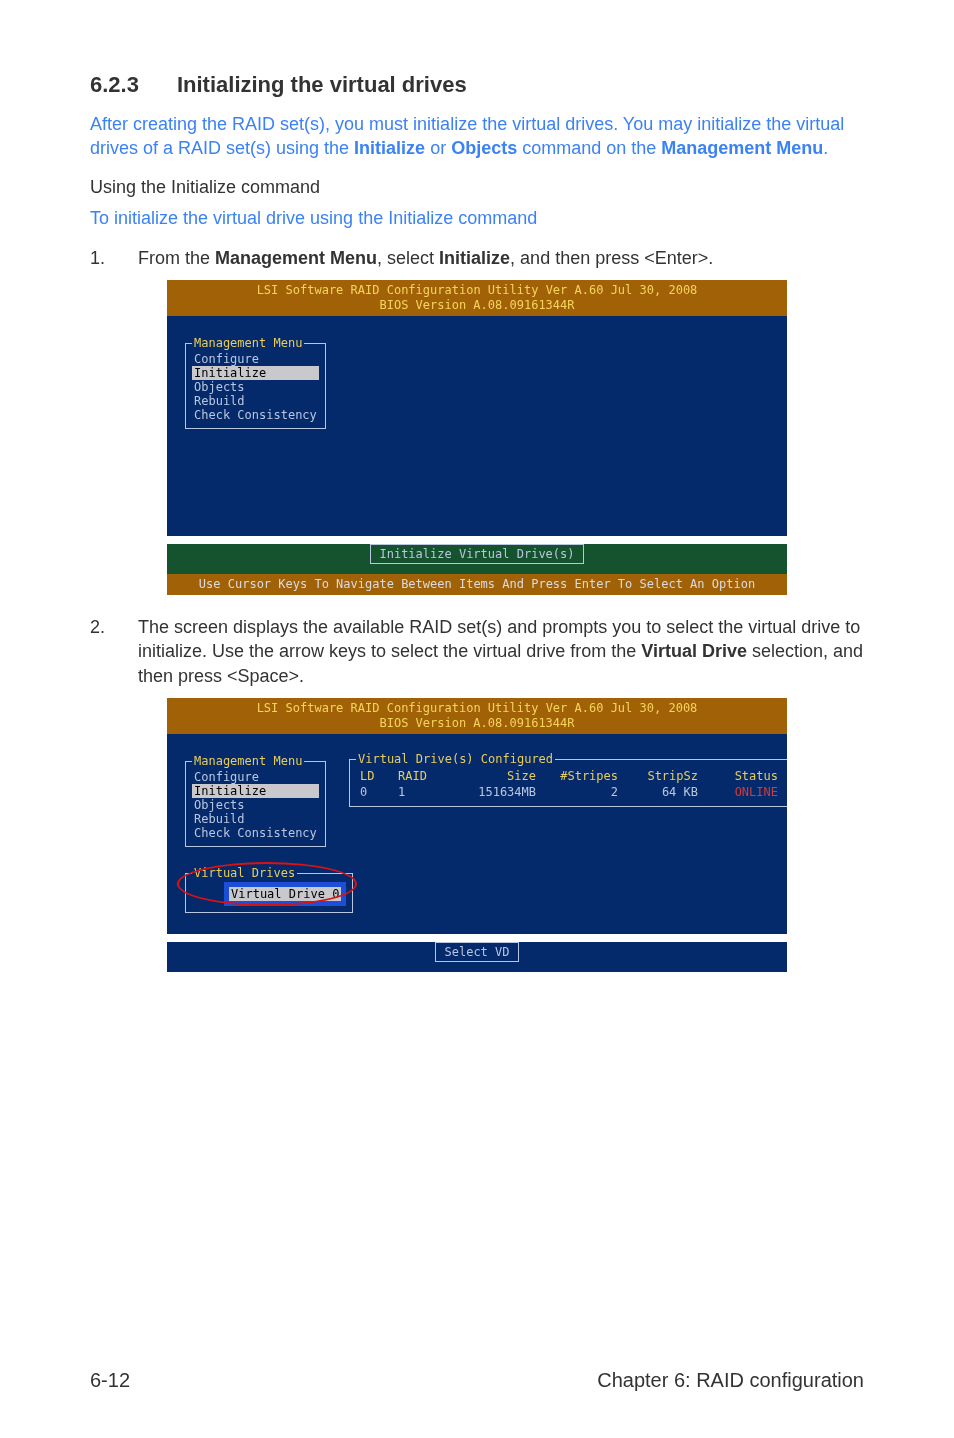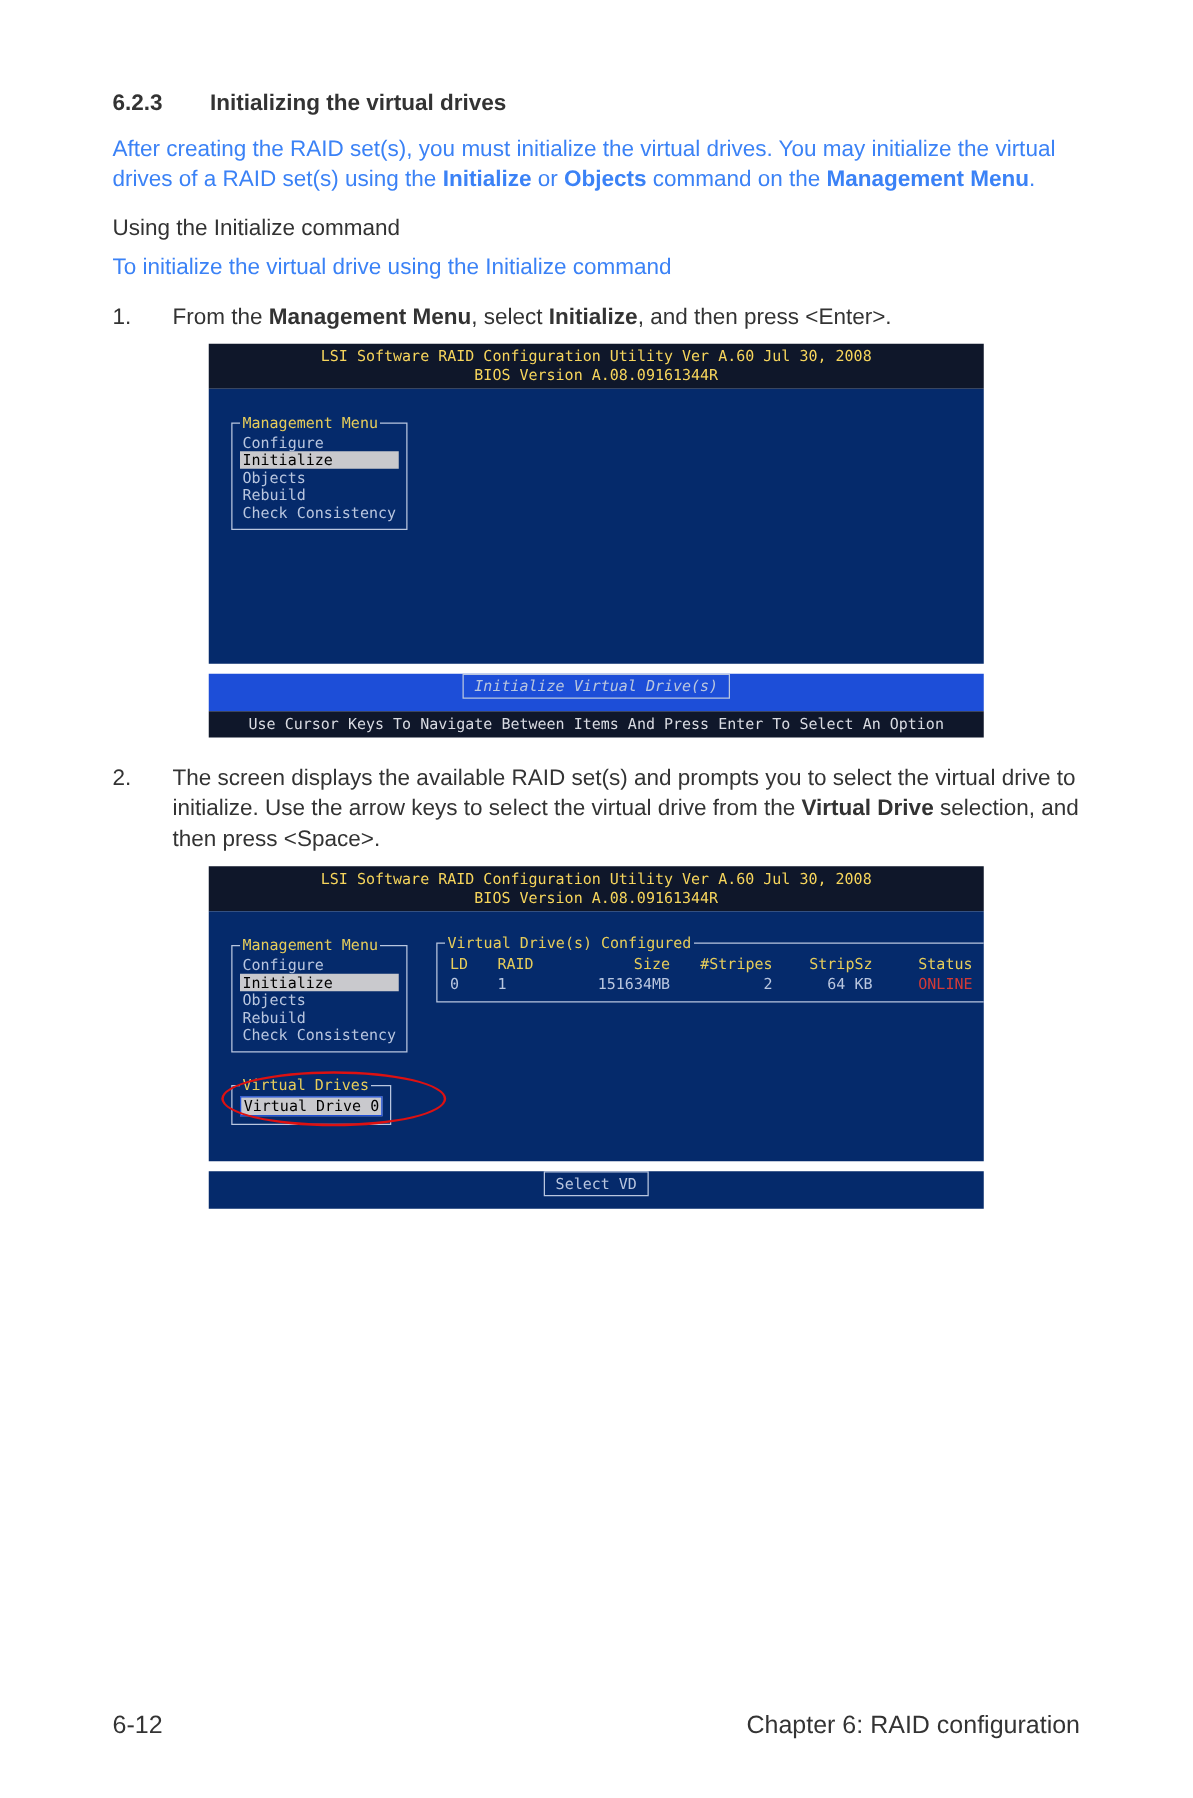--- a/index.html
+++ b/index.html
@@ -5,7 +5,7 @@
   * { margin: 0; padding: 0; box-sizing: border-box; }
   html, body { width: 954px; height: 1438px; font-family: Arial, Helvetica, sans-serif; background: #fff; color: #333; }
   .page { padding: 72px 90px 40px 90px; position: relative; height: 100%; }
-  h2.section-head { font-size: 18px; font-weight: bold; color: #333; margin-bottom: 14px; }
+  h2.section-head { font-size: 22px; font-weight: bold; color: #333; margin-bottom: 14px; }
   h2.section-head .secnum { display: inline-block; margin-right: 38px; }
   p.body { font-size: 18px; line-height: 1.35; color: #3b82f6; margin-bottom: 16px; }
   h3.subhead { font-size: 18px; font-weight: normal; margin-top: 16px; margin-bottom: 8px; color: #333; }

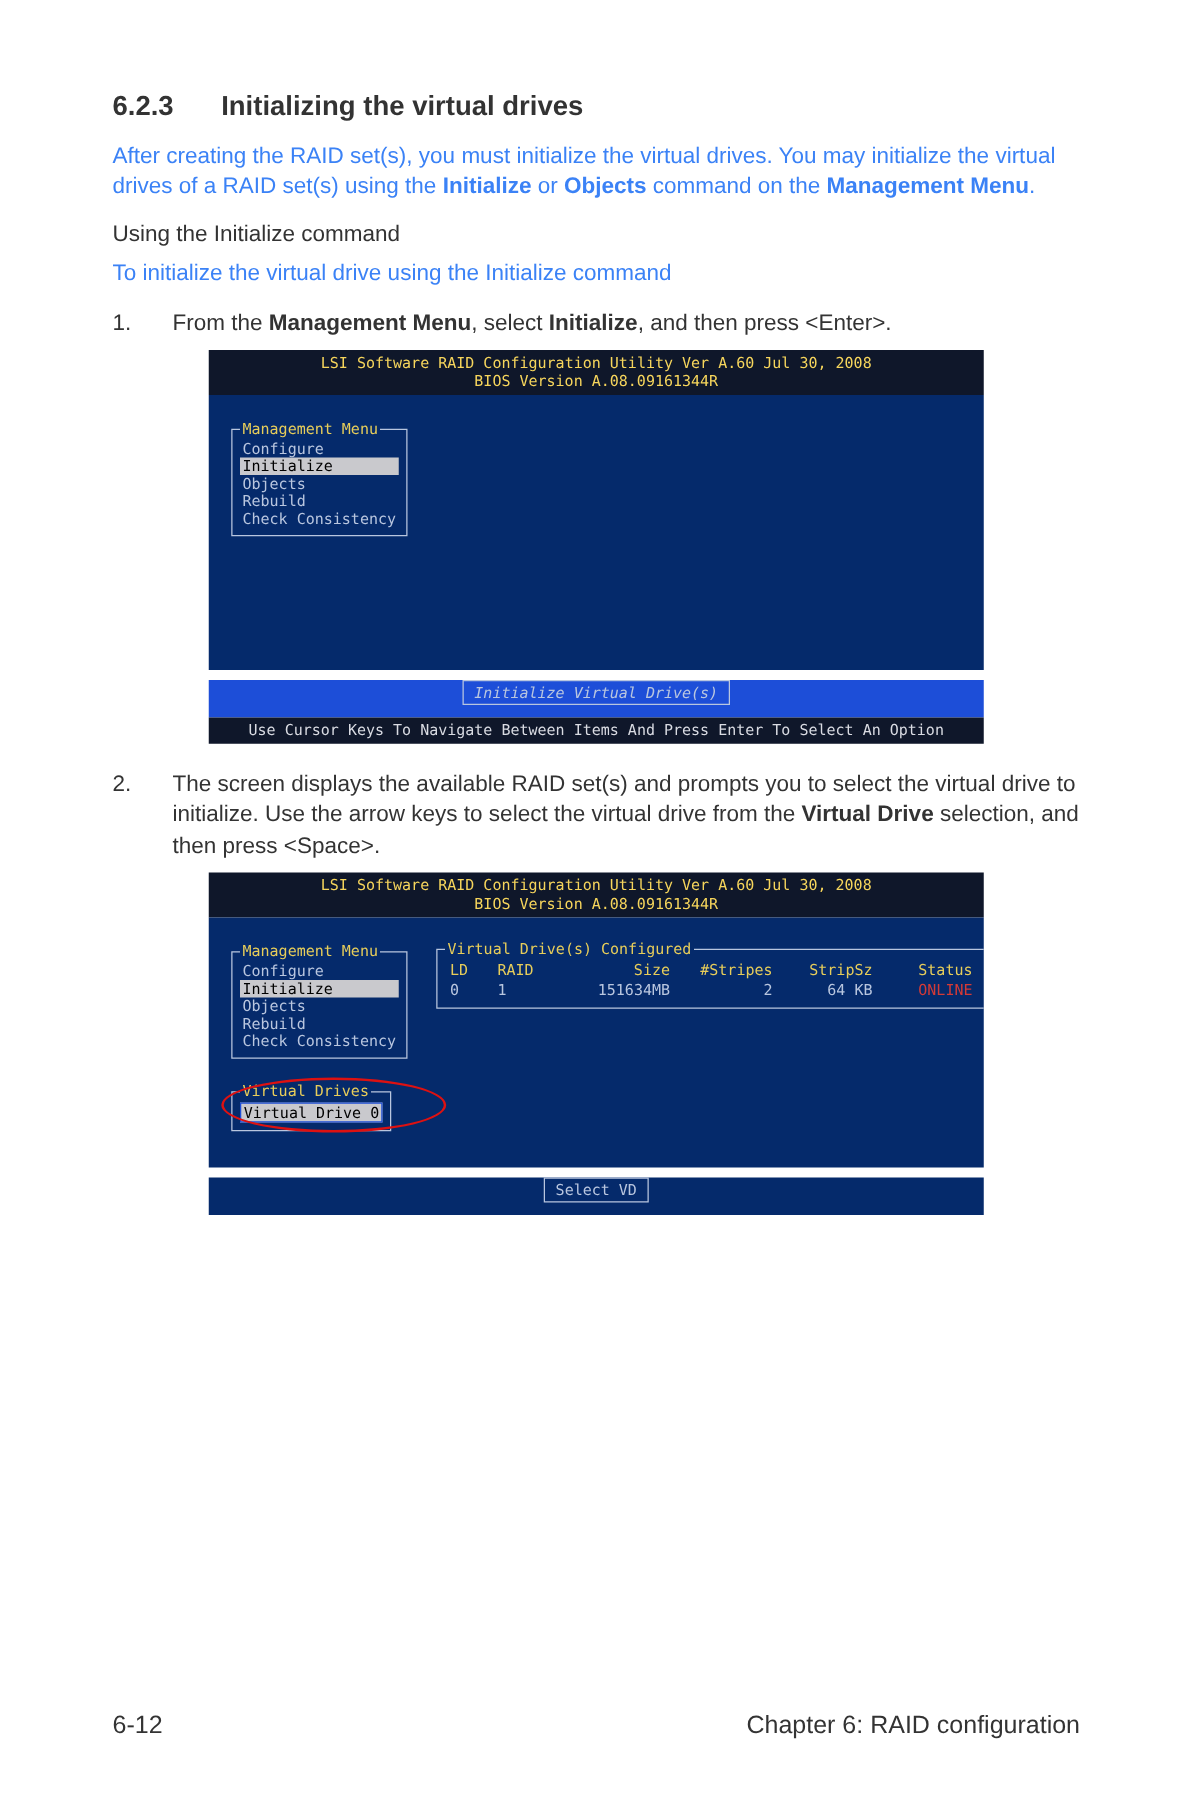--- a/index.html
+++ b/index.html
@@ -15,7 +15,7 @@
   .b { font-weight: bold; }
   .bios-wrap { display: flex; justify-content: center; margin: 10px 0 20px 0; }
   .bios { width: 620px; font-family: "DejaVu Sans Mono","Lucida Console",monospace; font-size: 12px; color: #9ad0ff; }
-  .bios .redbar { background: #0f172a; color: #f6d55c; text-align: center; padding: 3px 4px; line-height: 1.25; }
+  .bios .redbar { background: #a16207; color: #f6d55c; text-align: center; padding: 3px 4px; line-height: 1.25; }
   .bios .bluearea { background: #052a6b; padding: 14px 14px 8px 14px; position: relative; min-height: 230px; overflow: hidden; }
   .bios .status { background: #052a6b; color: #d9dbe2; text-align: center; padding: 4px 4px; }
   fieldset.tui-box { border: 1px solid #b9c6df; margin: 0; padding: 2px 6px 6px 6px; display: inline-block; color: #b9c6df; }

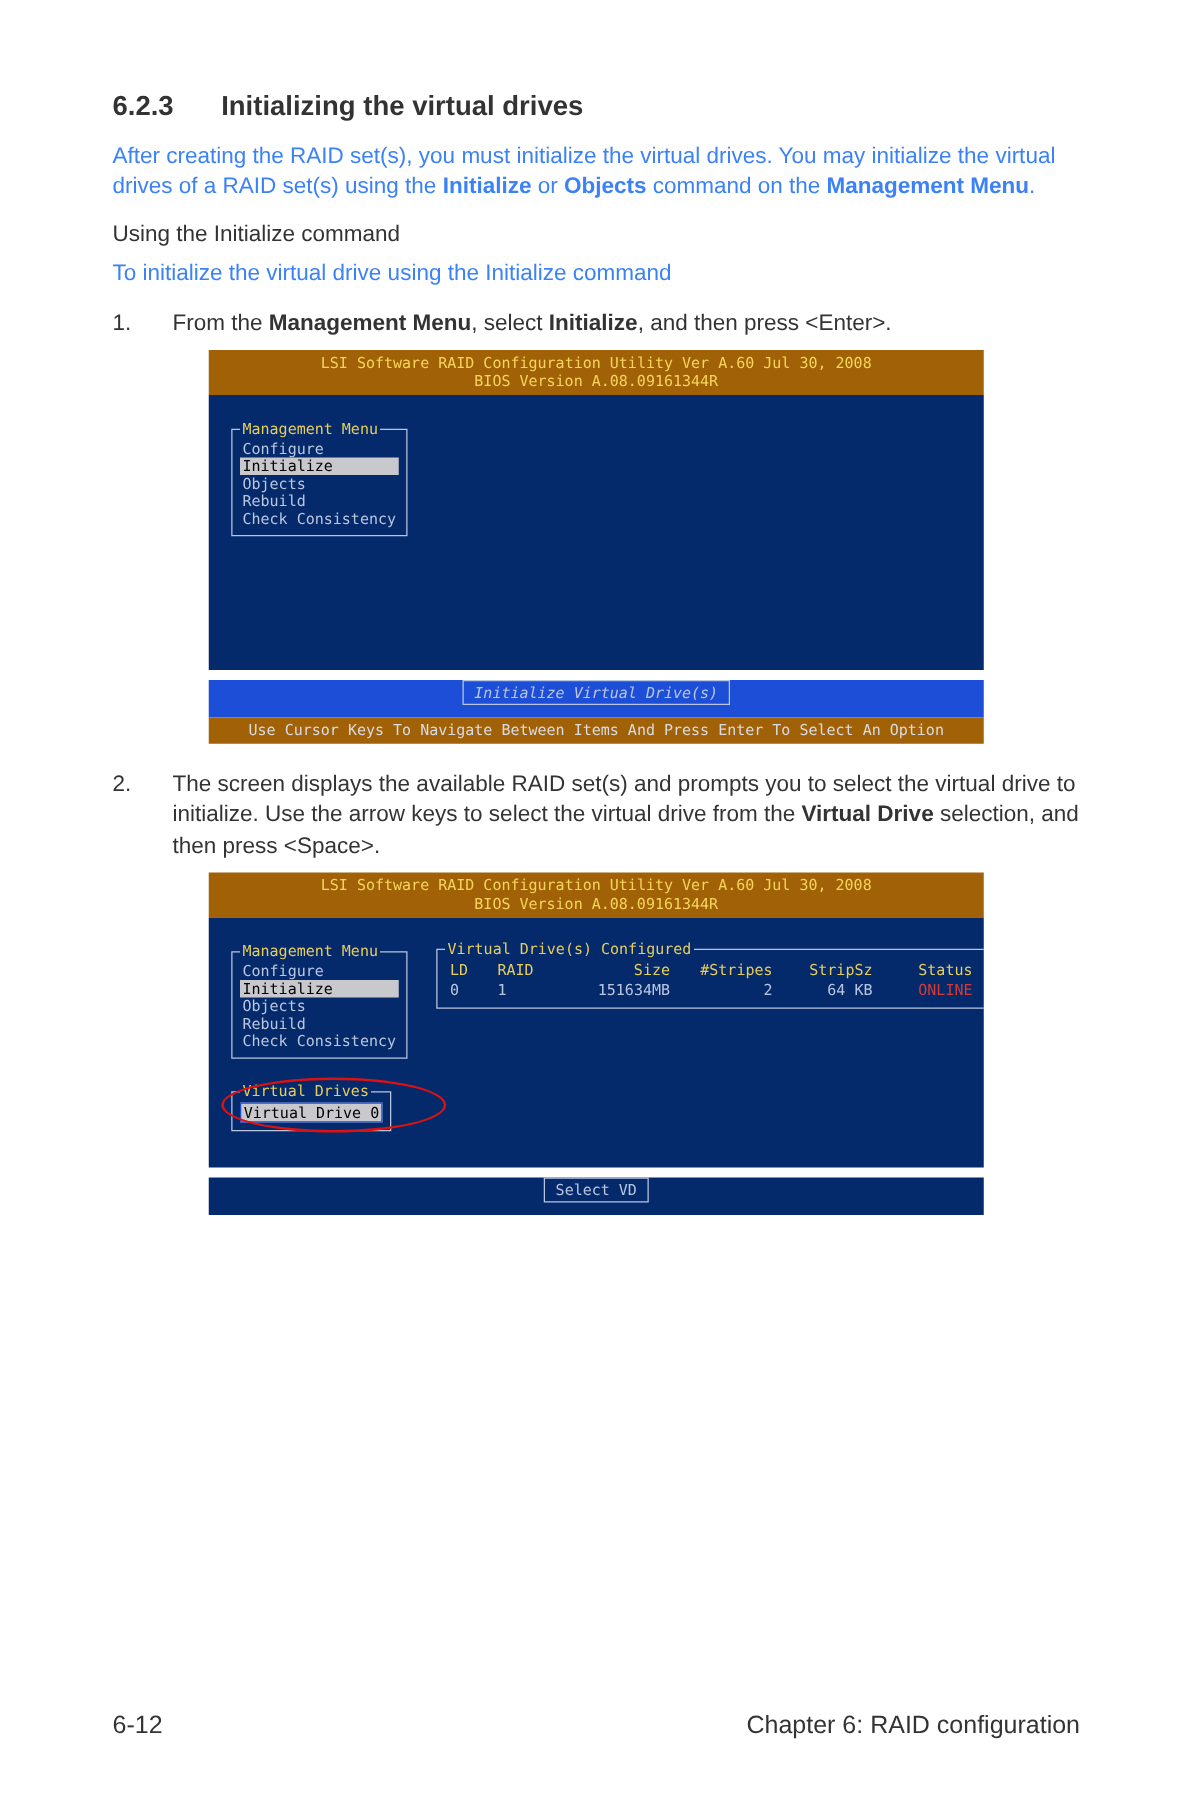--- a/index.html
+++ b/index.html
@@ -85,7 +85,7 @@
           <div class="item">Check Consistency</div>
         </fieldset>
       </div>
-      <div class="center-box" style="background:#1d4ed8; padding-bottom:10px;font-style:italic;">
+      <div class="center-box" style="background:#14532d; padding-bottom:10px;">
         <fieldset class="tui-box" style="padding:2px 6px;">
           <span class="item">Initialize Virtual Drive(s)</span>
         </fieldset>

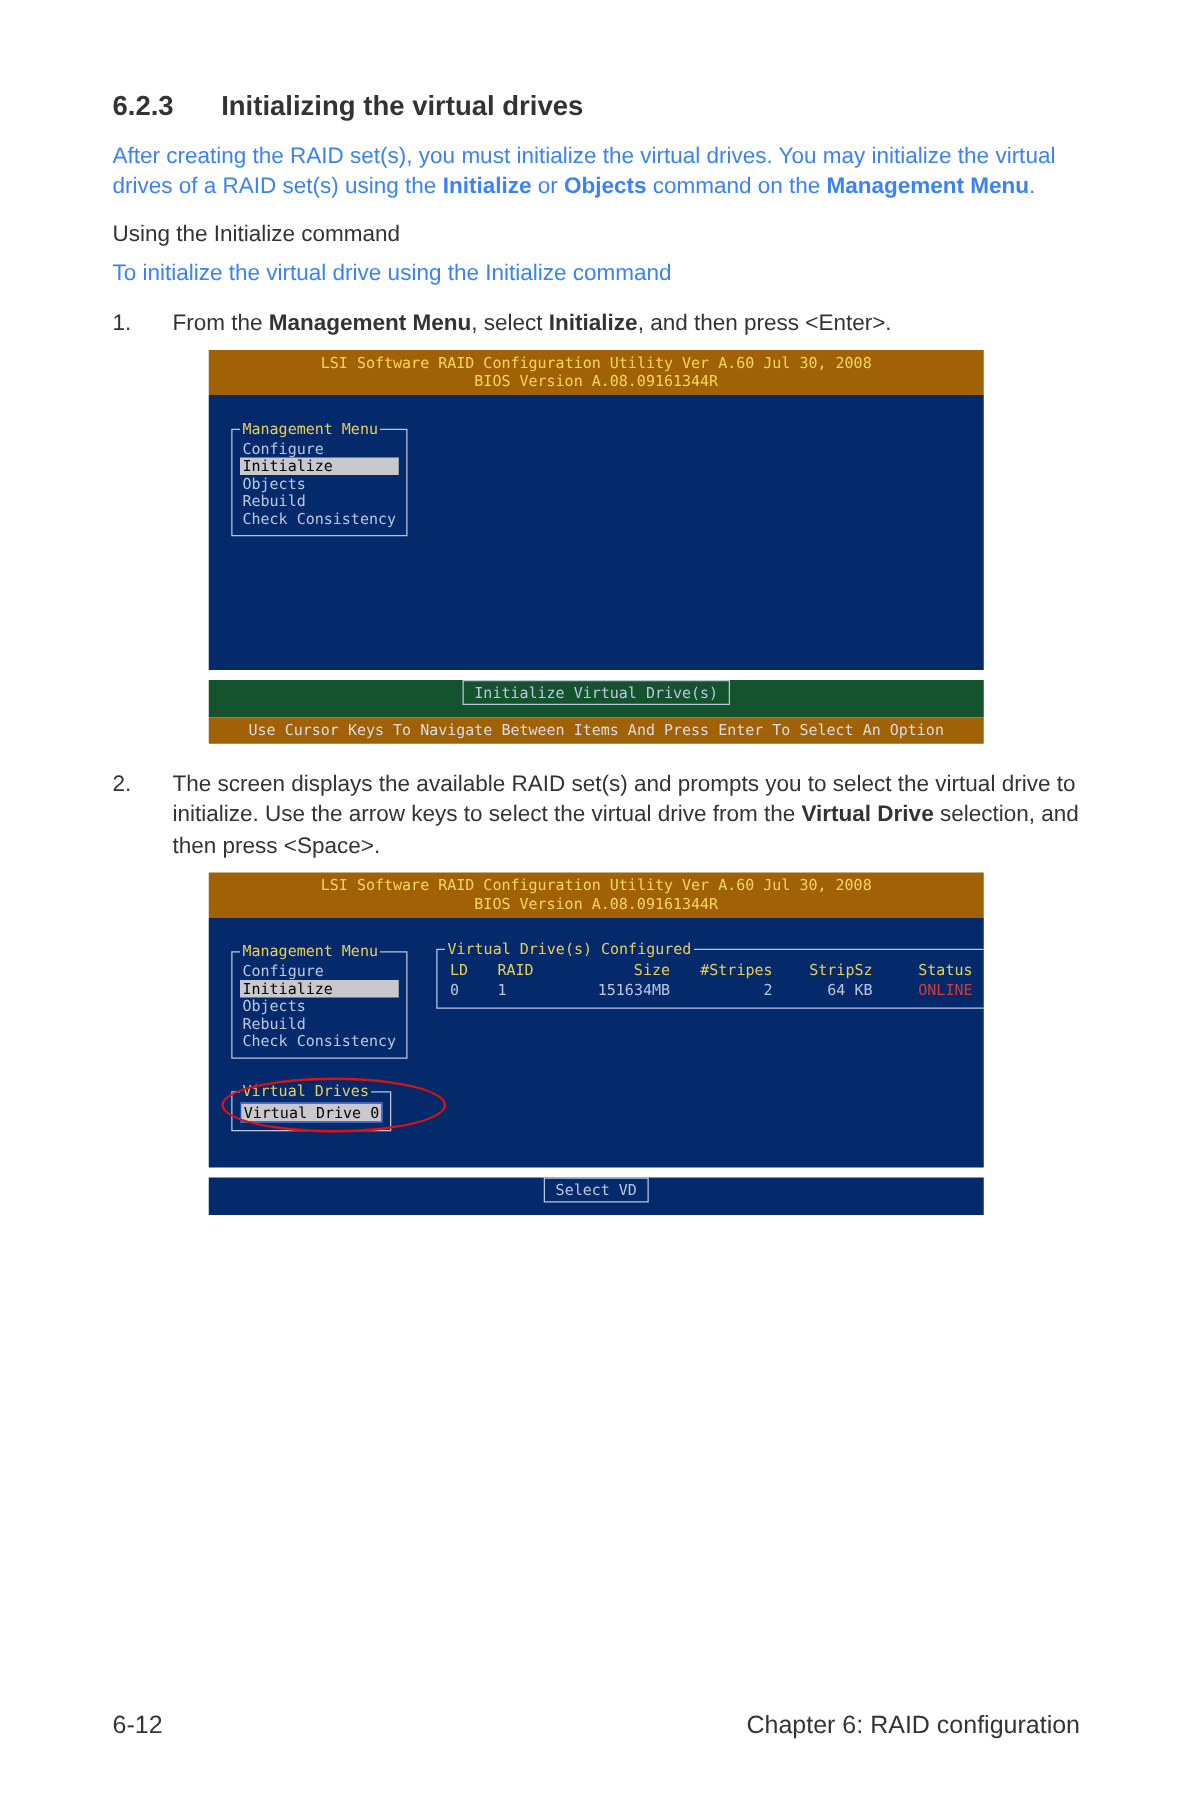--- a/index.html
+++ b/index.html
@@ -22,7 +22,7 @@
   fieldset.tui-box legend { color: #e7cd5a; padding: 0 2px; font-size: 12px; }
   fieldset.tui-box .item { color: #b9c6df; padding: 0 2px; white-space: nowrap; }
   fieldset.tui-box .item.sel { background: #c9c9cd; color: #000; }
-  fieldset.tui-box.sel-inner .item.sel { border: 1px solid #1d4ed8; }
+  fieldset.tui-box.sel-inner .item.sel { border: 5px solid #1d4ed8; margin-left: 32px; }
   .mgmt-box { position: absolute; left: 18px; top: 20px; }
   .vd-box { position: absolute; left: 18px; top: 132px; }
   .center-box { display: flex; justify-content: center; margin-top: 8px; }

